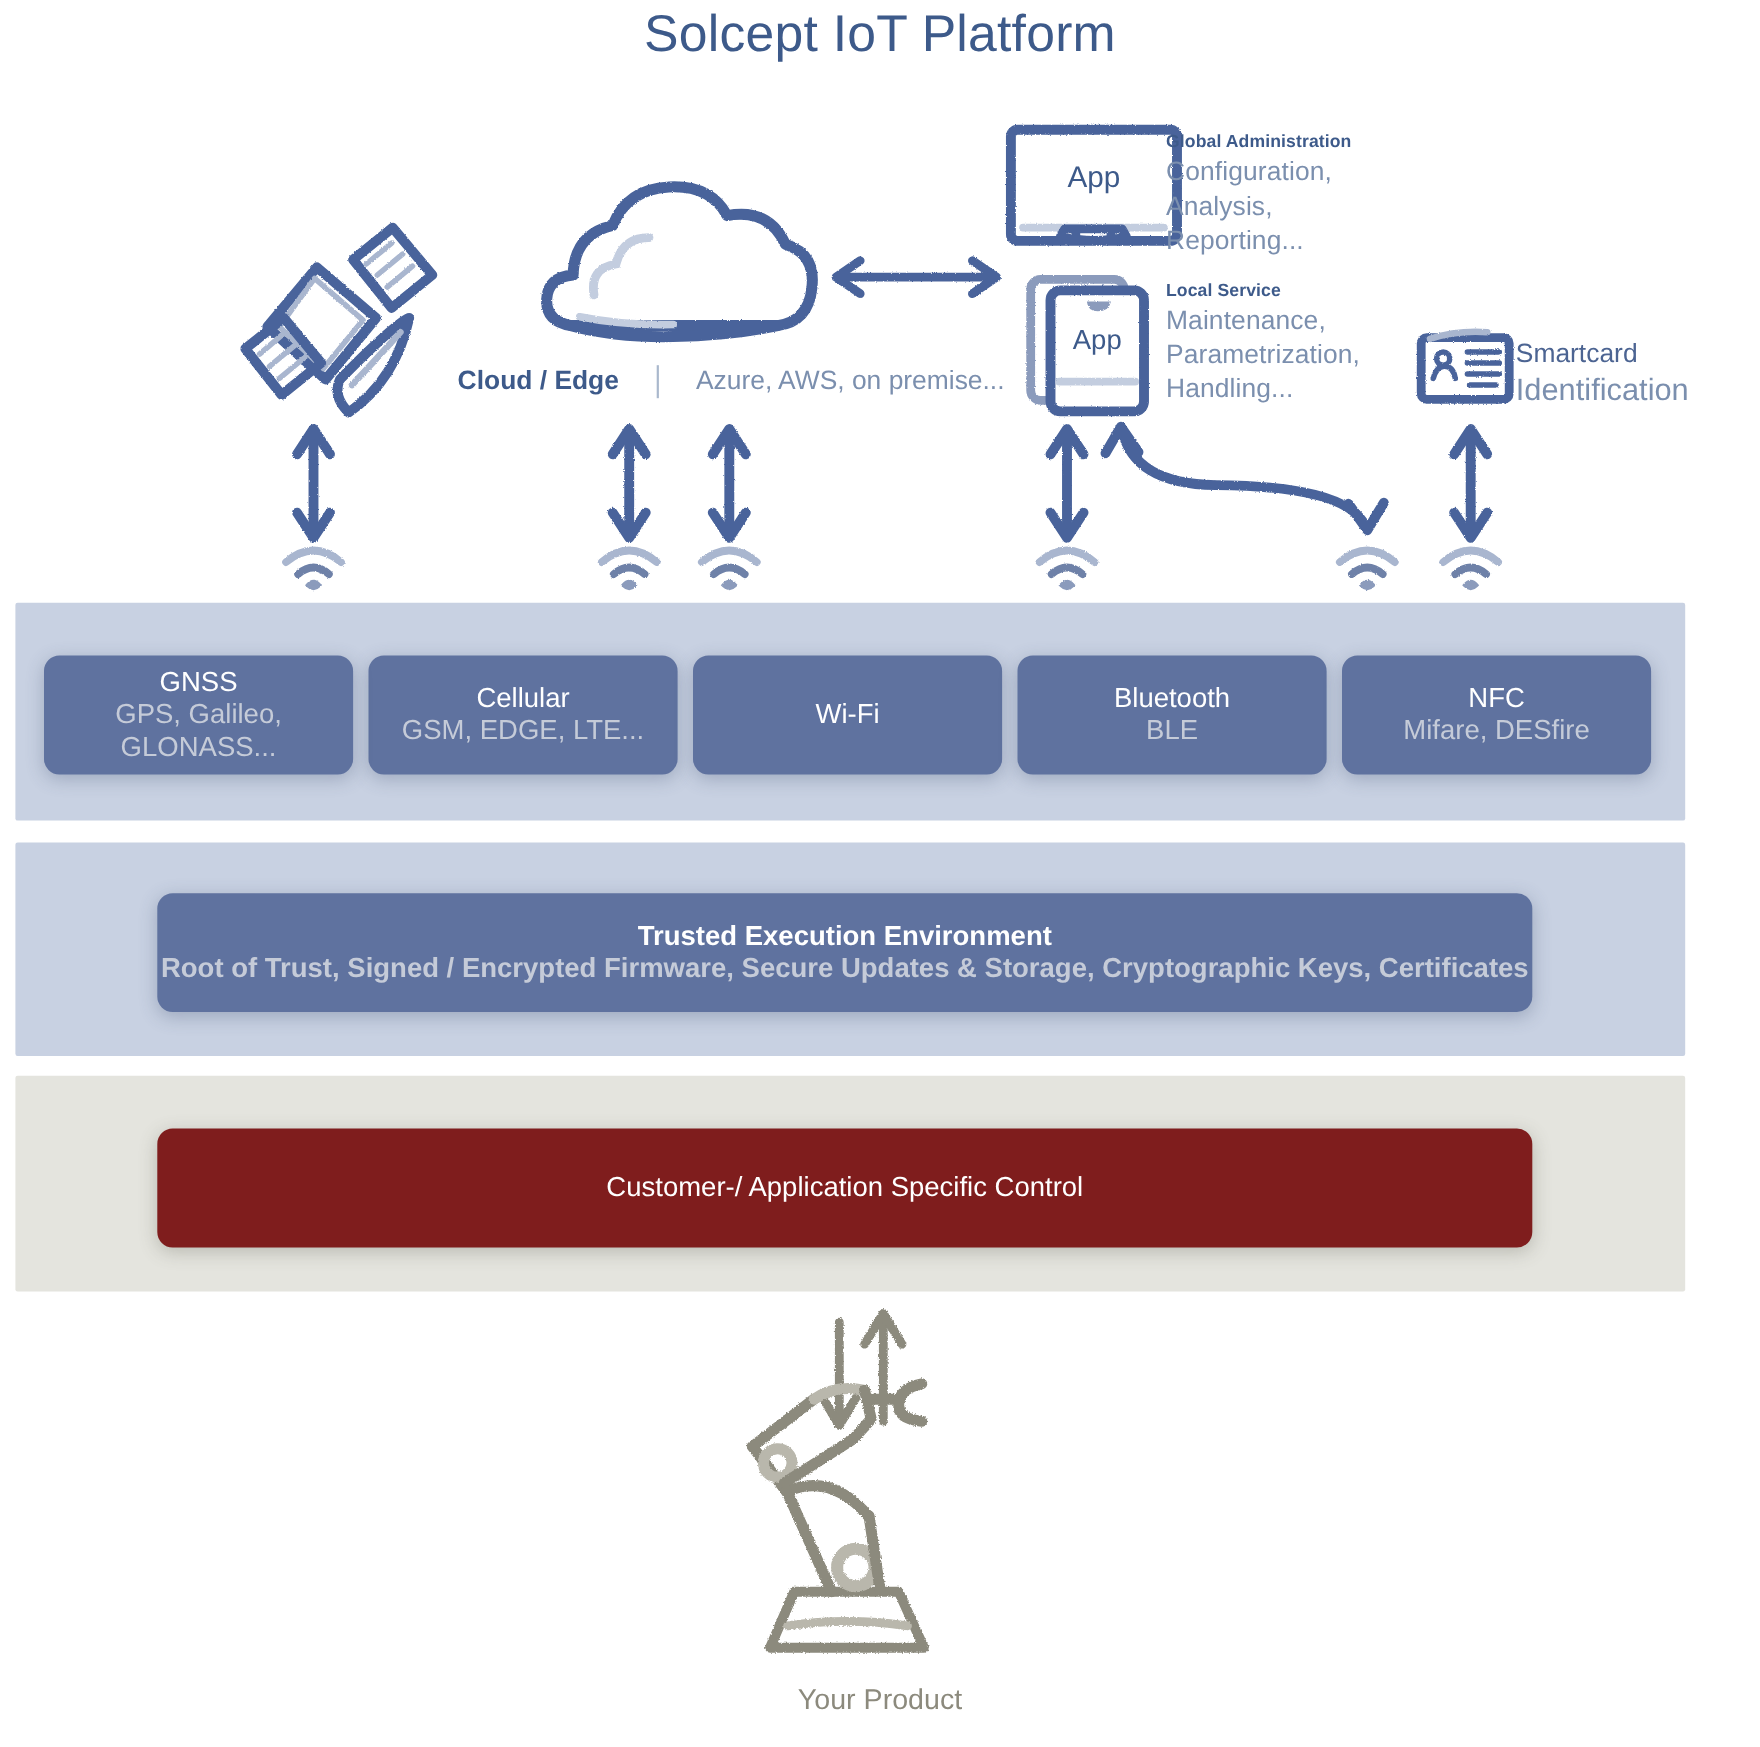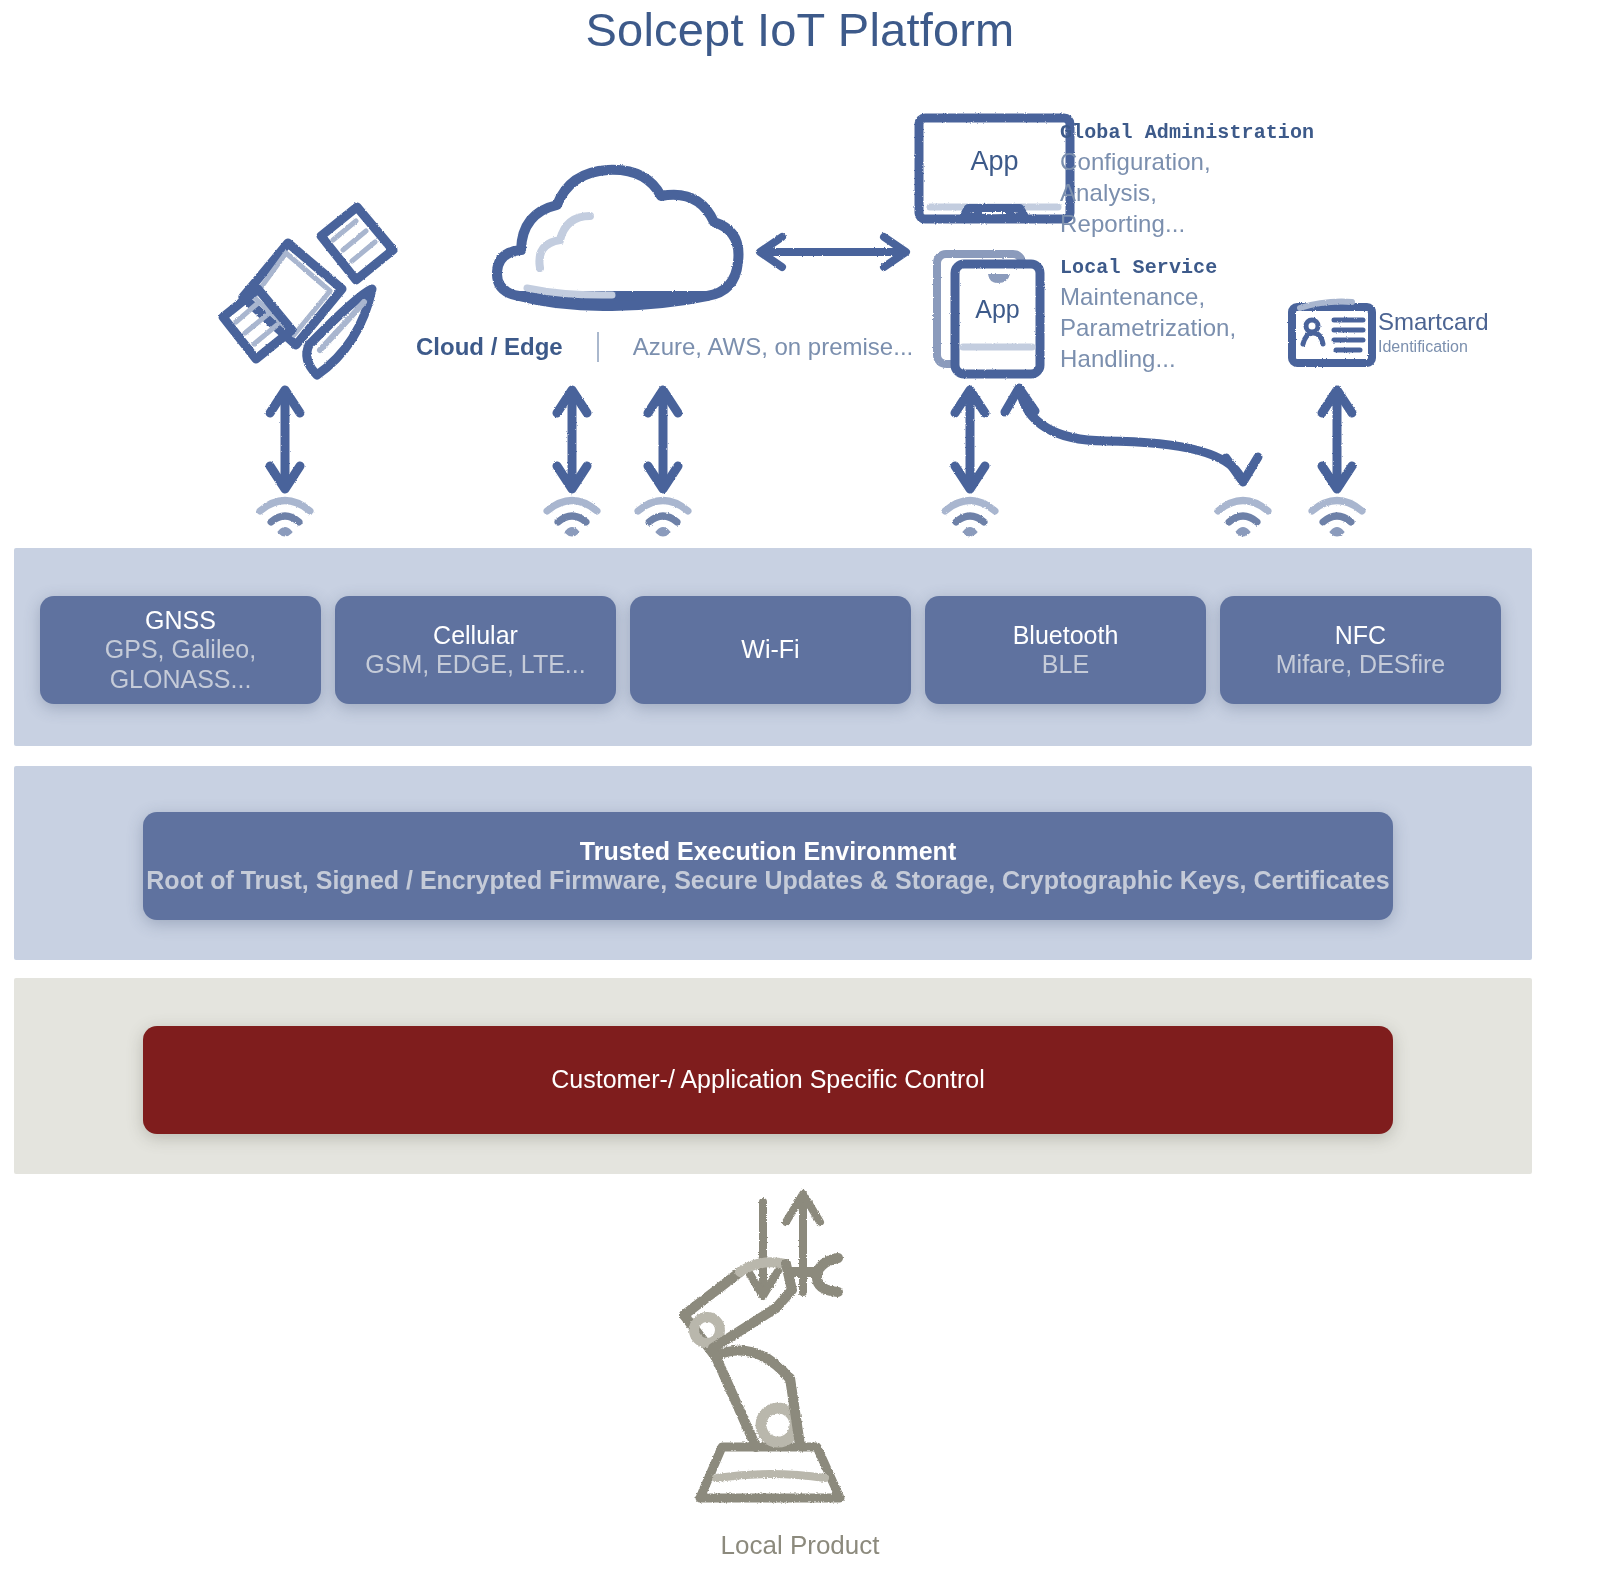--- a/index.html
+++ b/index.html
@@ -28,7 +28,7 @@
 
   
   .txtblock{position:absolute;line-height:1.30;}
-  .txtblock .hd{font-size:20px;font-weight:700;color:#3d5a8a;letter-spacing:.1px;font-family:Liberation Mono, monospace;}
+  .txtblock .hd{font-size:16px;font-weight:700;color:#3d5a8a;letter-spacing:.1px;}
   .txtblock .ln{font-size:24px;font-weight:400;color:#7b8fae;letter-spacing:.1px;}
 
   

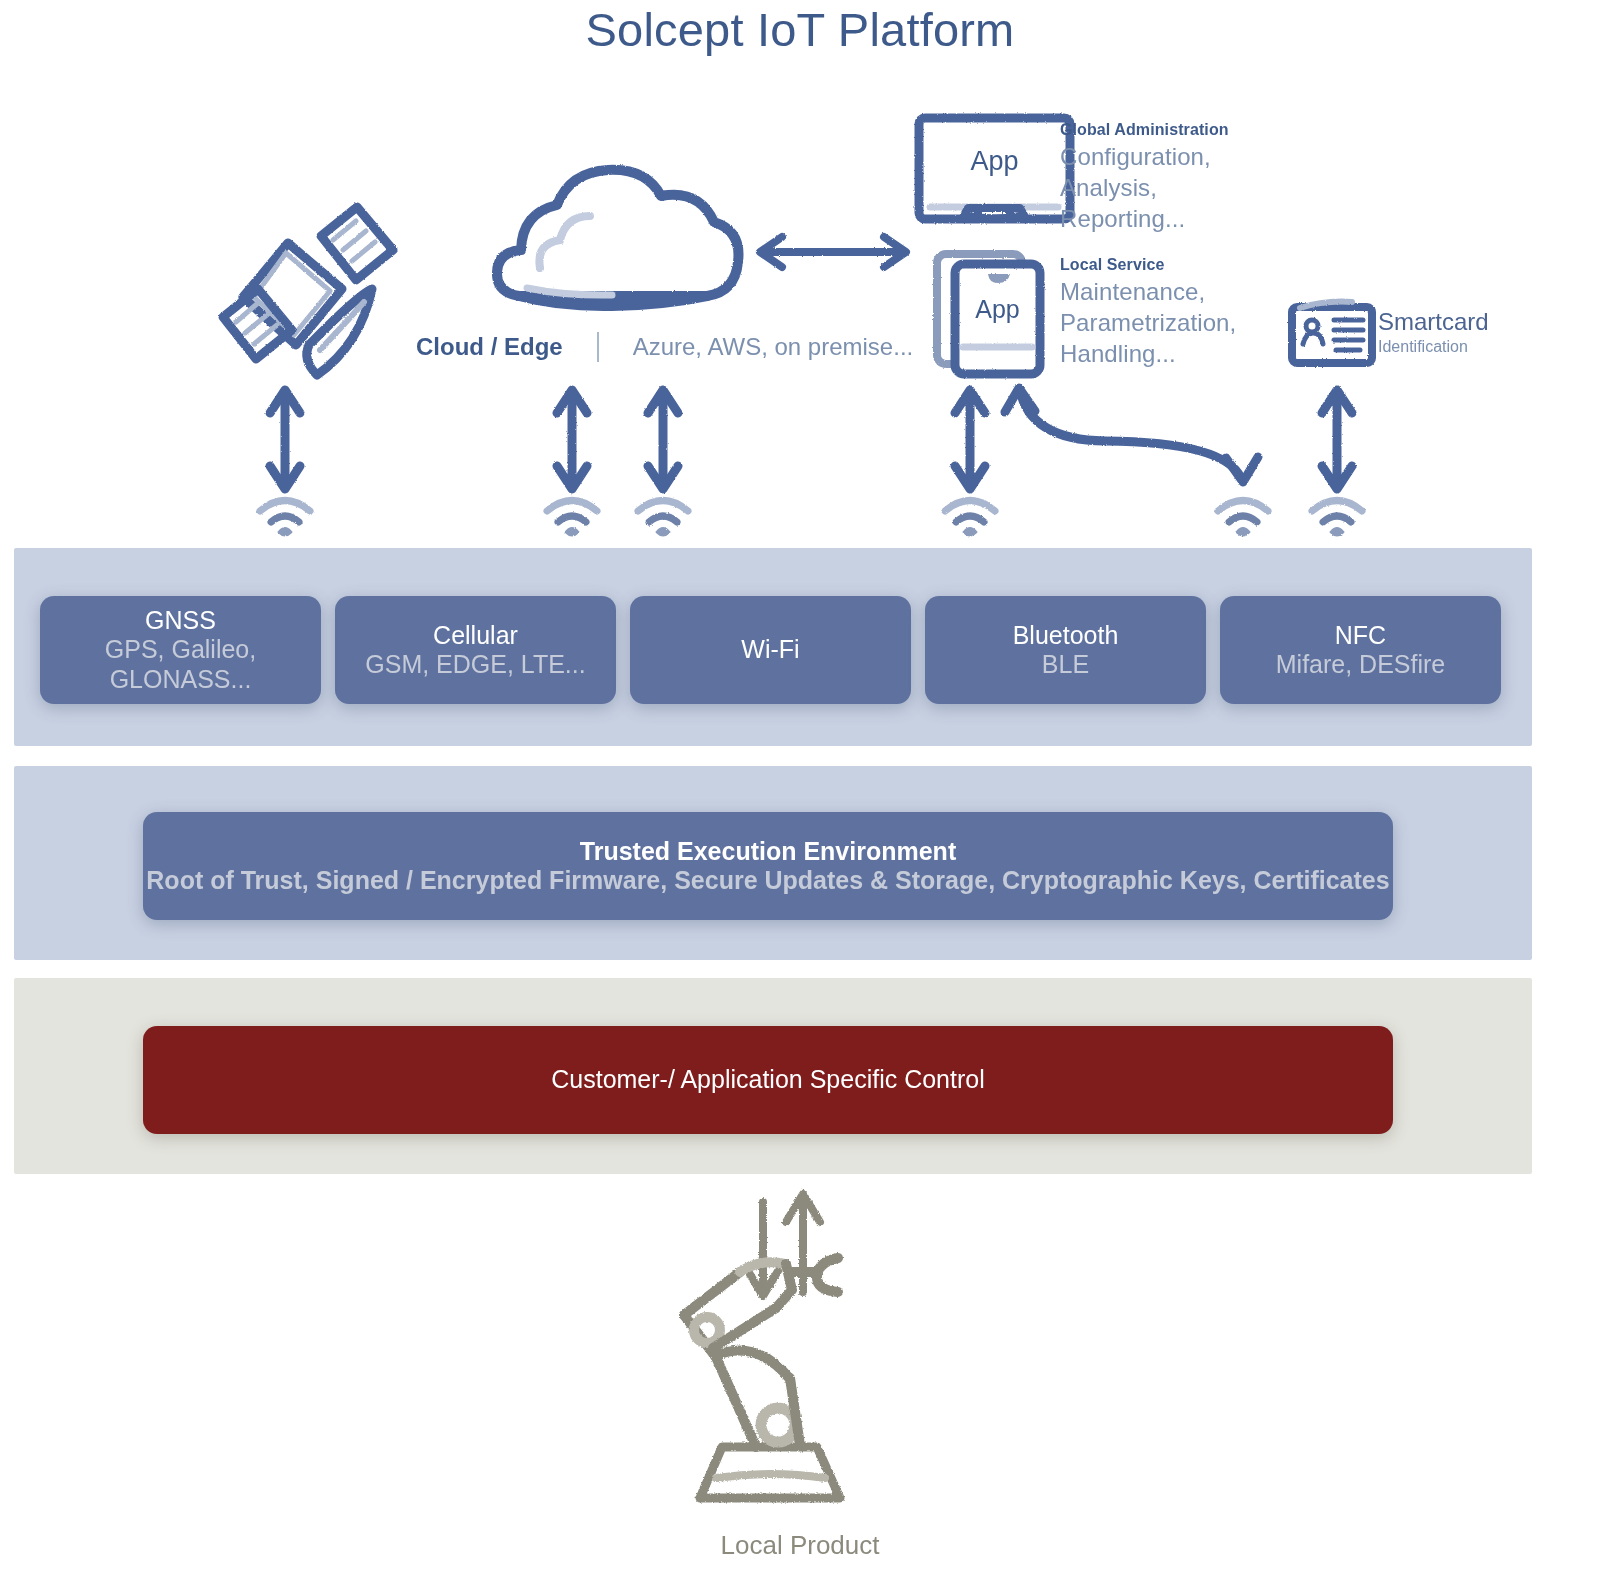--- a/index.html
+++ b/index.html
@@ -40,7 +40,7 @@
   
   #smartcap{position:absolute;left:1378px;top:306px;line-height:1.30;}
   #smartcap .l1{font-size:24px;color:#4c6492;}
-  #smartcap .l2{font-size:16px;color:#7b8fae;}
+  #smartcap .l2{font-size:28px;color:#7b8fae;}
 
   
   .band{position:absolute;border-radius:2px;}

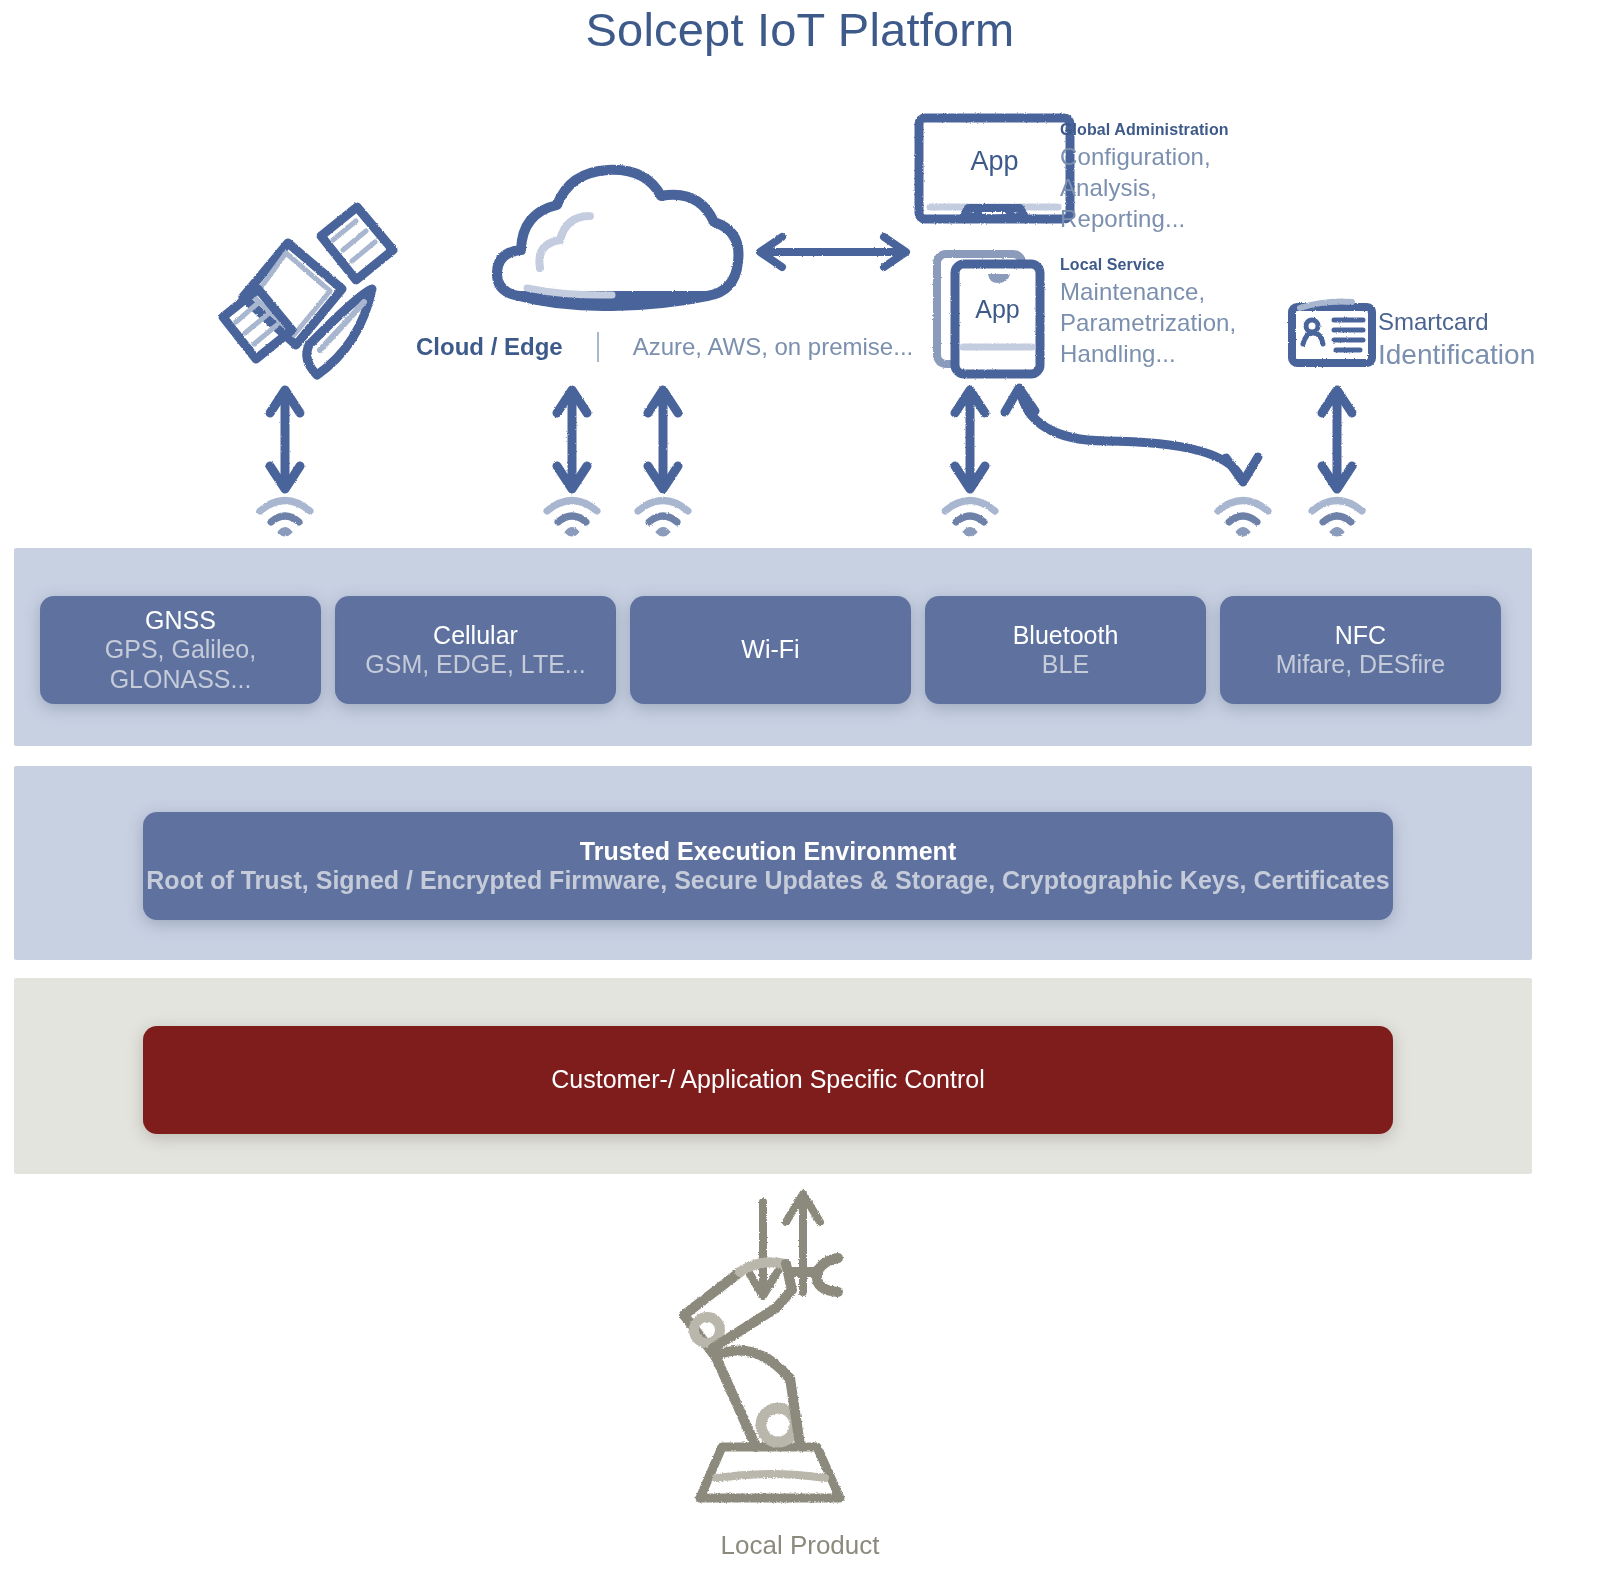--- a/index.html
+++ b/index.html
@@ -356,7 +356,7 @@
     <div class="t">Customer-/ Application Specific Control</div>
   </div>
 
-  <div id="prodcap">Local Product</div>
+  <div id="prodcap">Your Product</div>
 
 </div>
 

